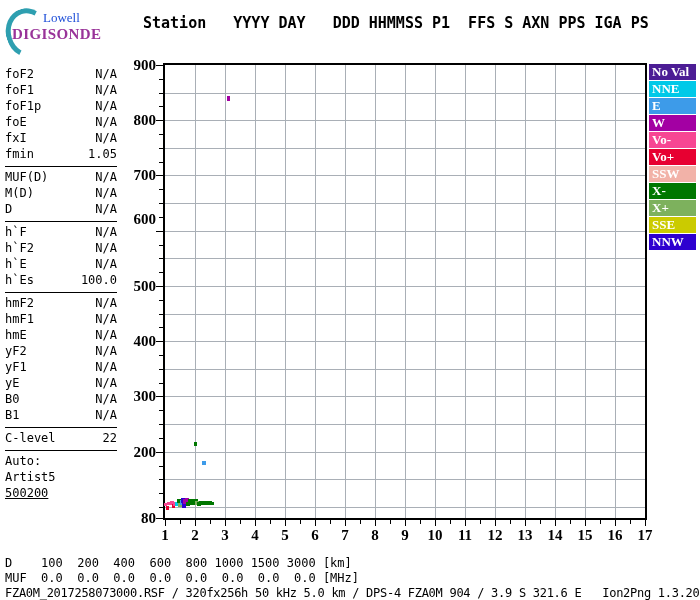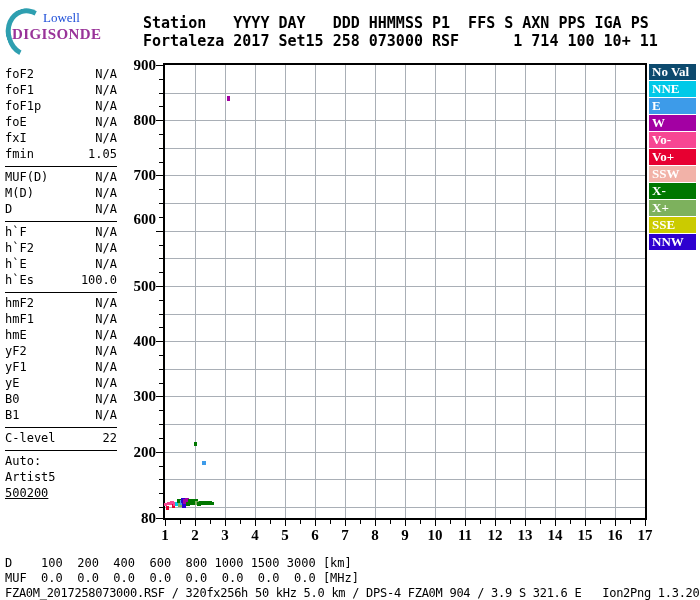--- a/index.html
+++ b/index.html
@@ -49,7 +49,7 @@
     <div id="logo-bottom">DIGISONDE</div>
   </div>
 
-  <div id="header-block"><pre>Station   YYYY DAY   DDD HHMMSS P1  FFS S AXN PPS IGA PS</pre><pre>Fortaleza 2017 Set15 258 073000 RSF      1 714 100 10+ 11</pre></div>
+  <div id="header-block"><pre>Station   YYYY DAY   DDD HHMMSS P1  FFS S AXN PPS IGA PS</pre></div>
 
   <div id="panel">
       <div class="prow">

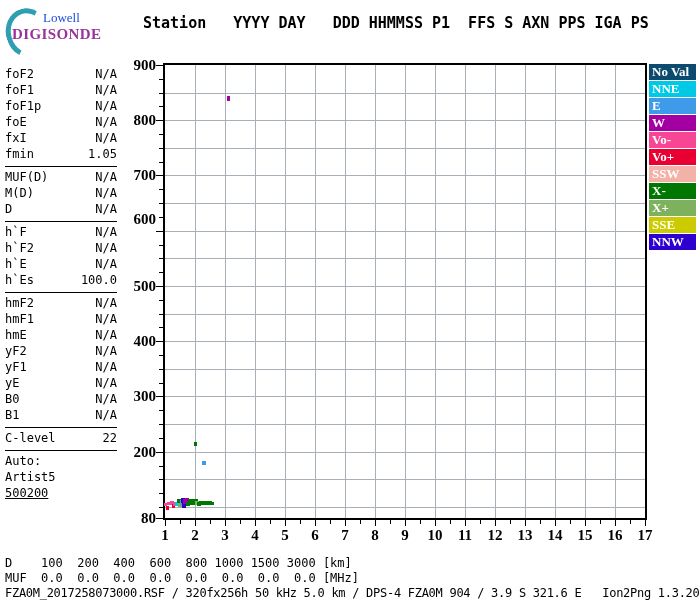--- a/index.html
+++ b/index.html
@@ -154,7 +154,7 @@
   <div id="plot-overlay"></div>
 
   <div id="legend">
-      <div class="leg" style="background: #0c4a6e;">No Val</div>
+      <div class="leg" style="background: #4c1d95;">No Val</div>
       <div class="leg" style="background: rgb(0, 201, 232);">NNE</div>
       <div class="leg" style="background: rgb(61, 155, 233);">E</div>
       <div class="leg" style="background: rgb(163, 0, 163);">W</div>

